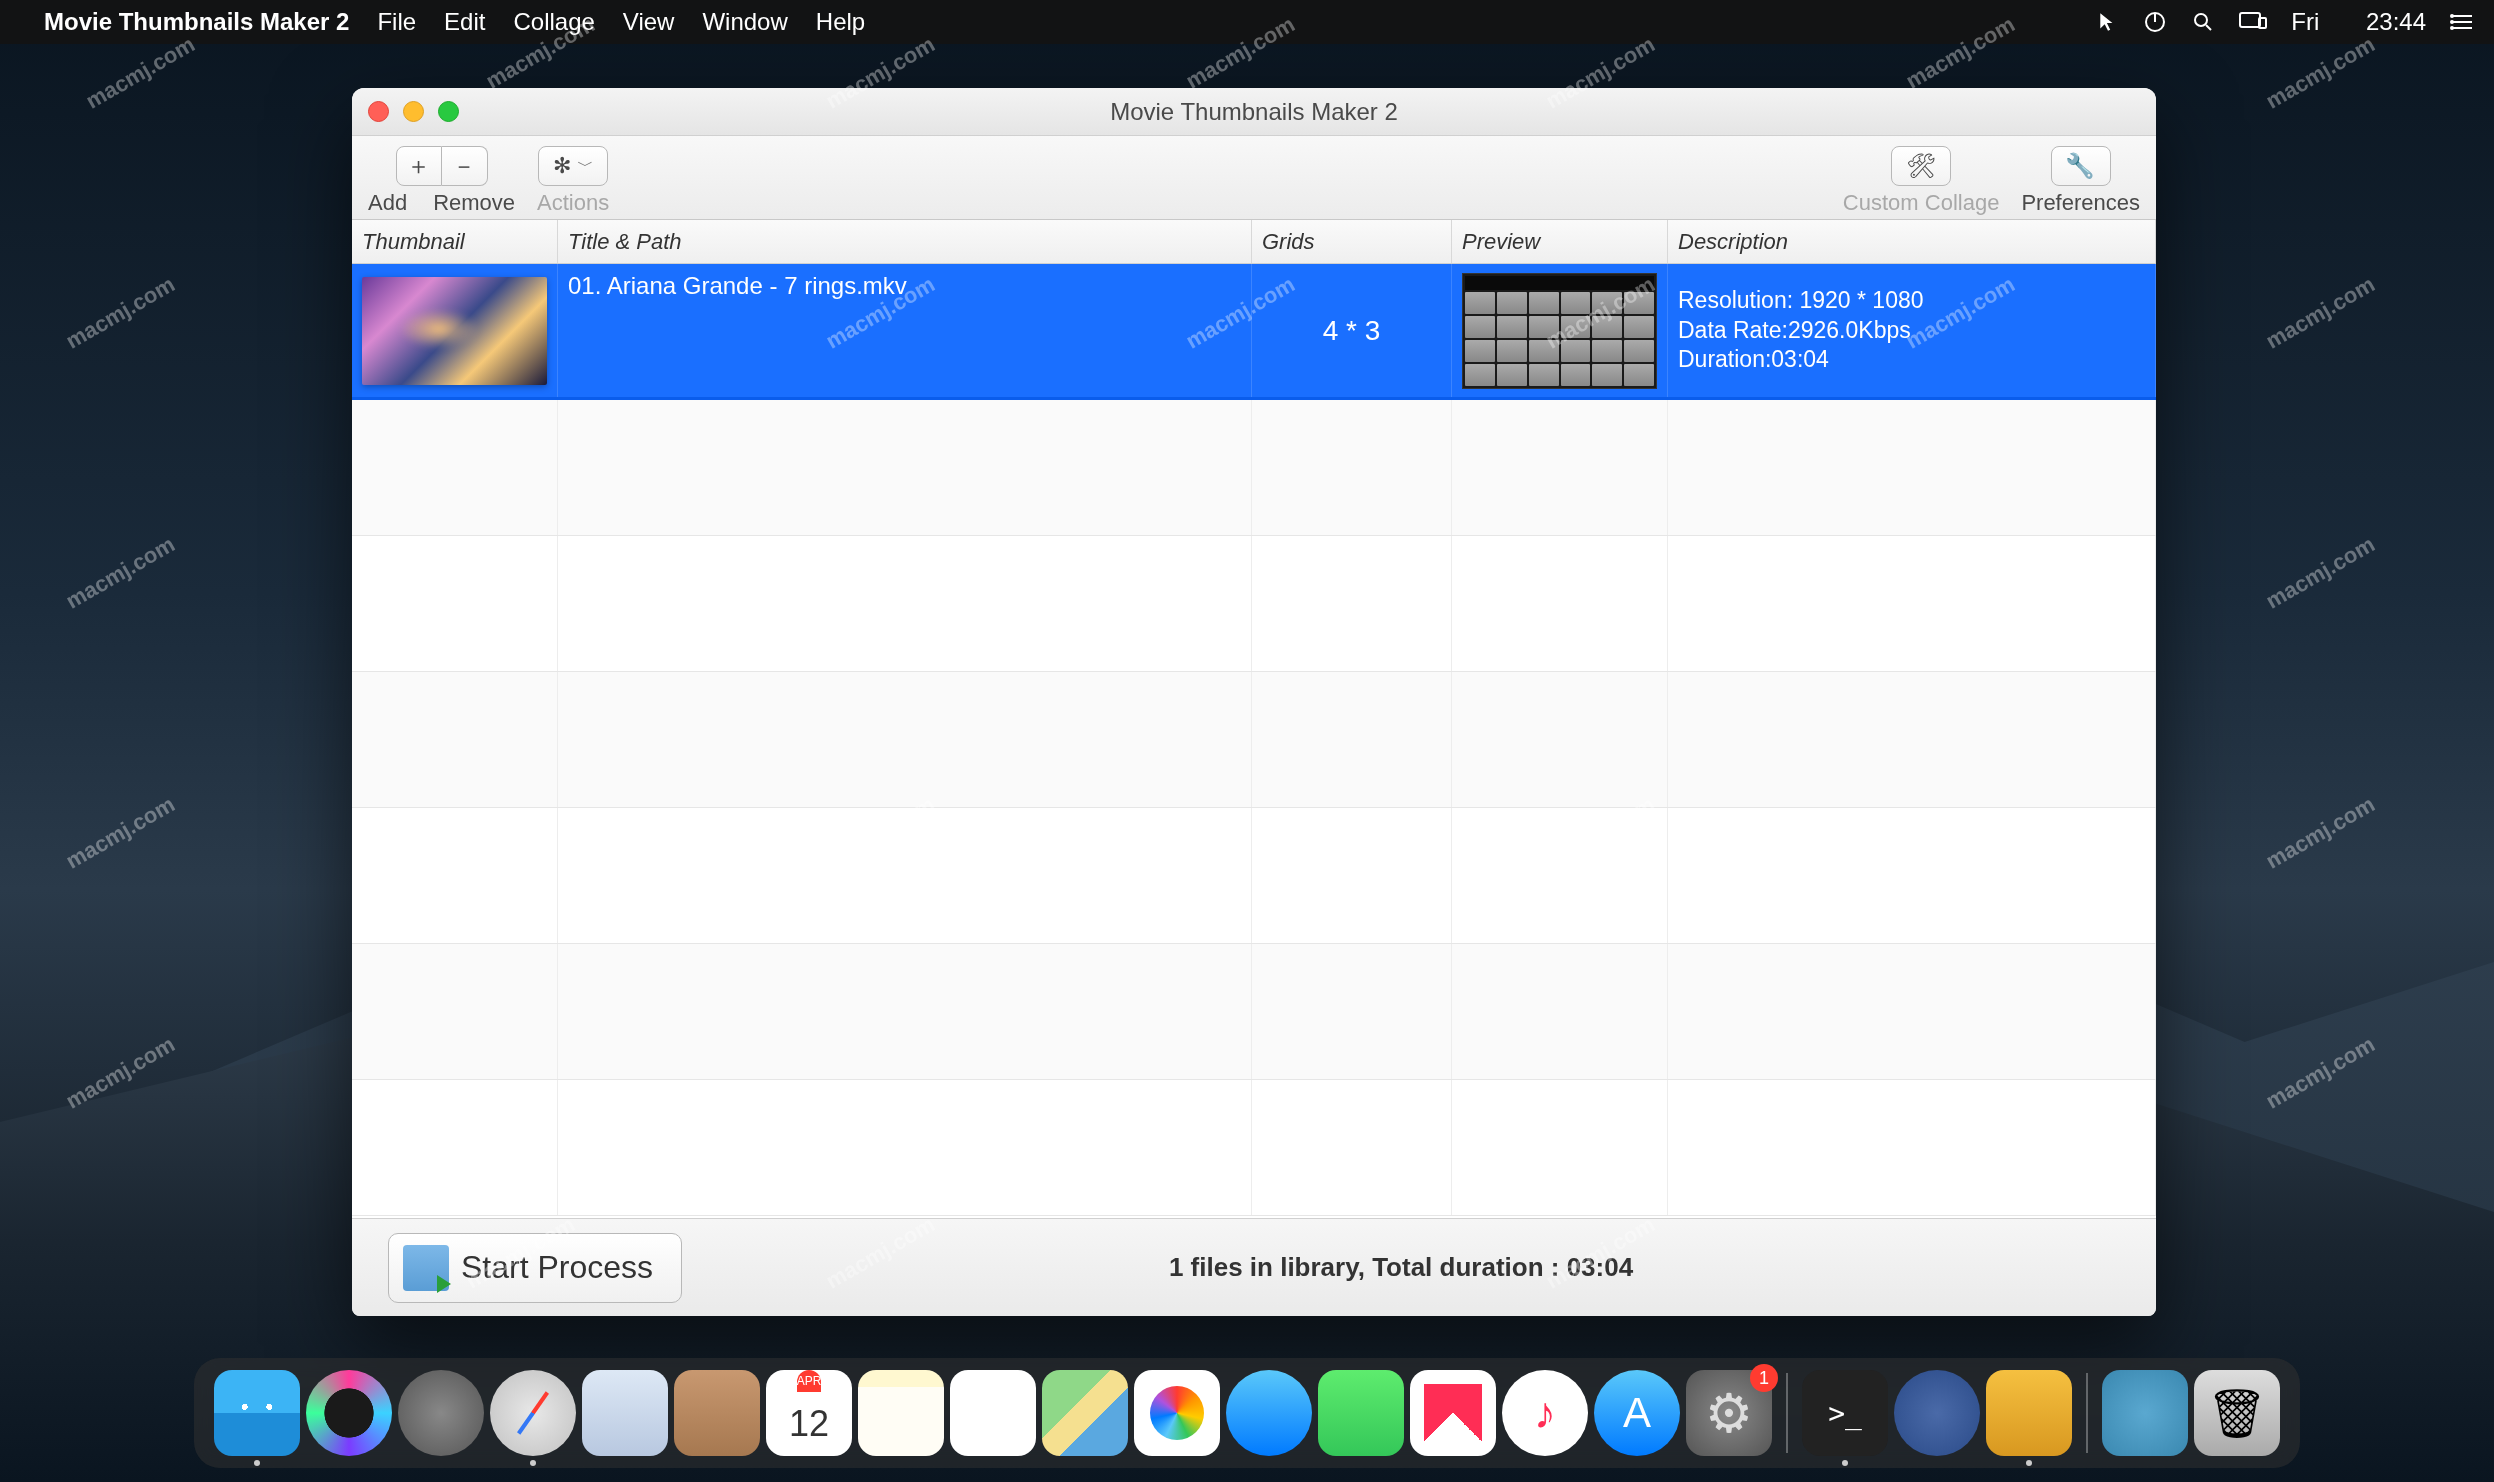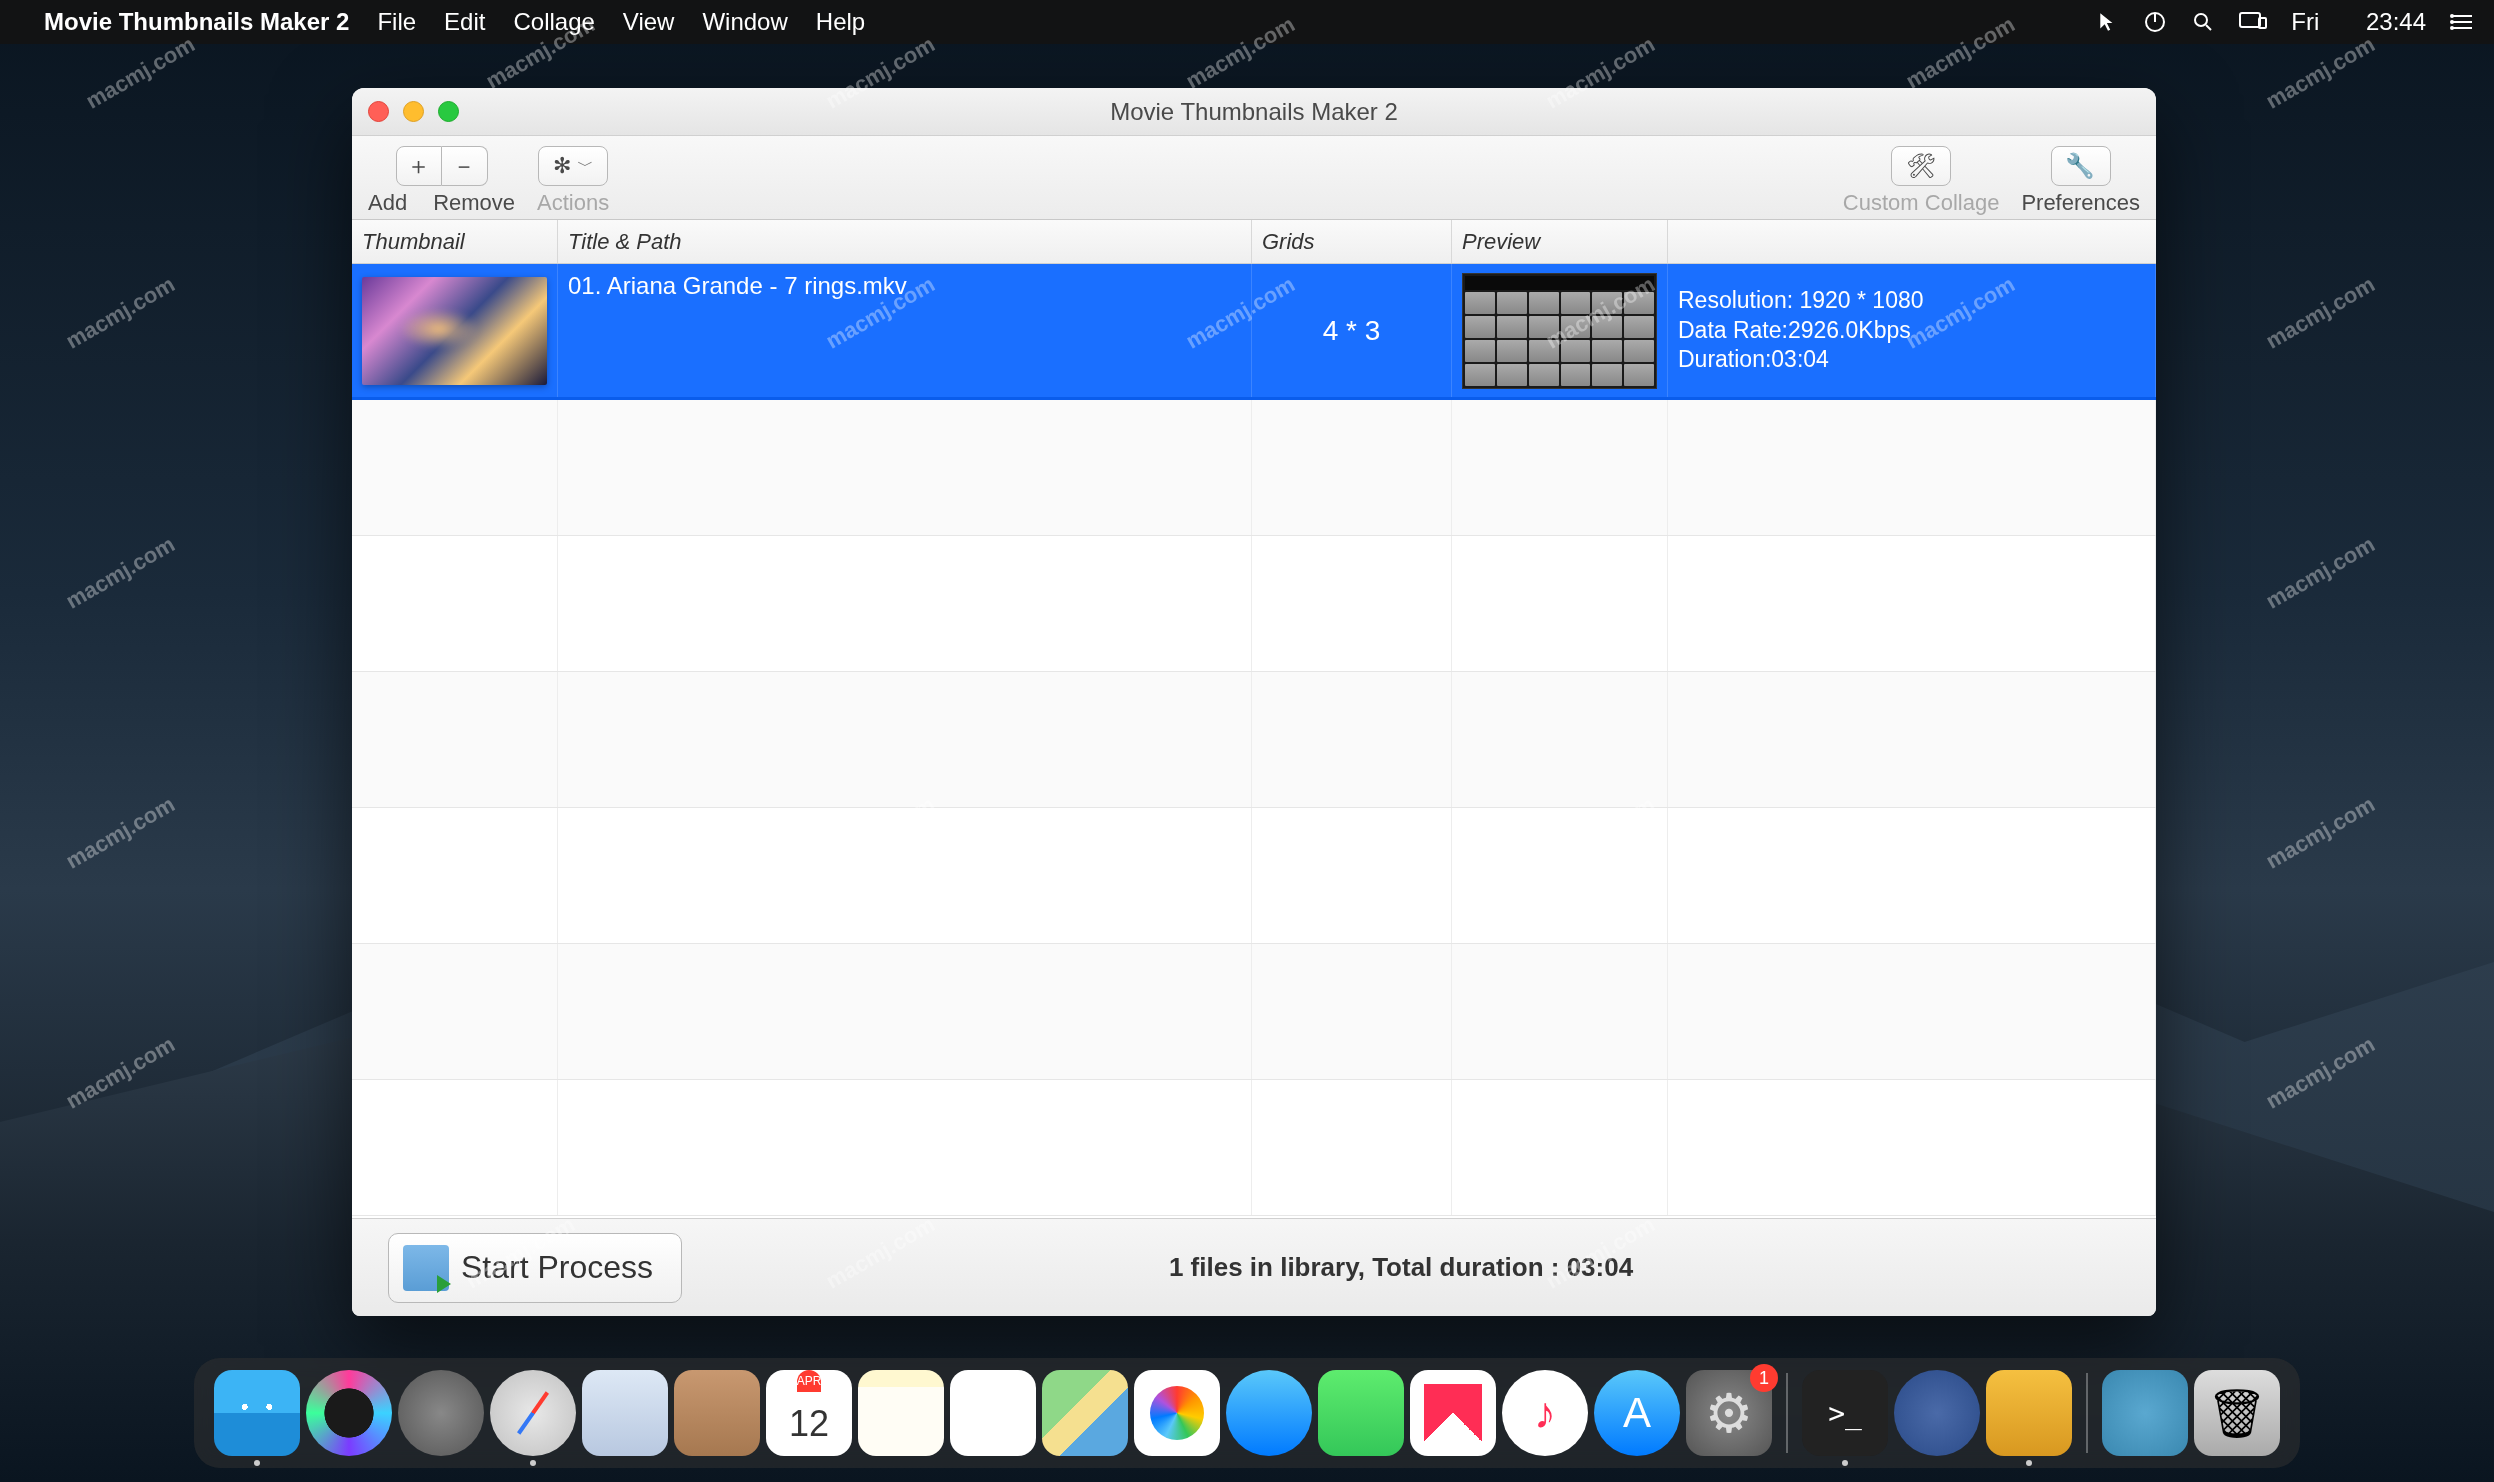--- a/index.html
+++ b/index.html
@@ -262,6 +262,7 @@
       <div class="th col-title">Title &amp; Path</div>
       <div class="th col-grids">Grids</div>
       <div class="th col-preview">Preview</div>
+      <div class="th col-desc">Description</div>
     </div>
     <div class="tbody">
       <div class="row selected">

